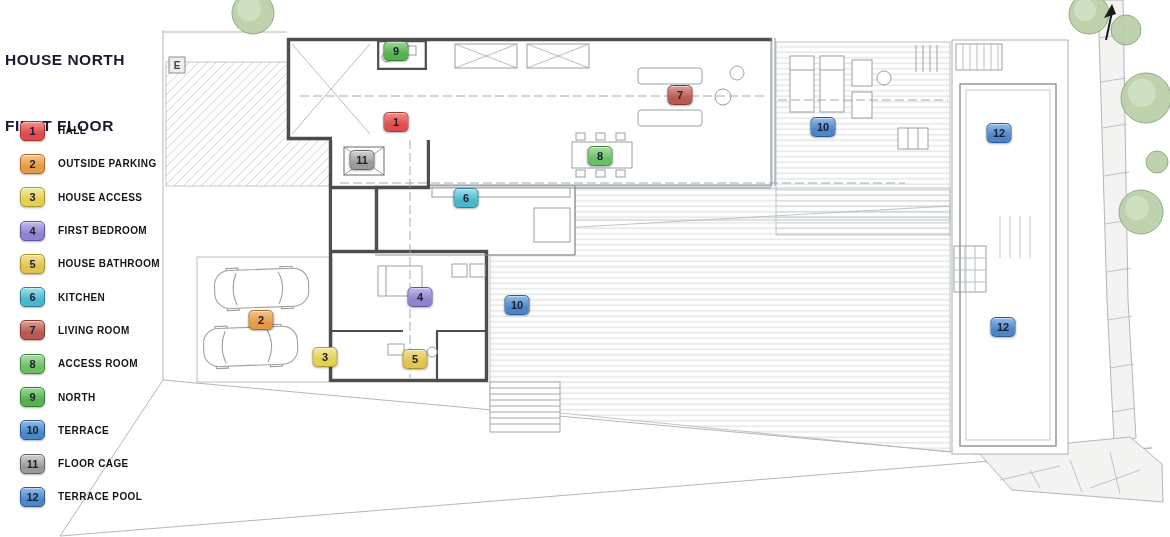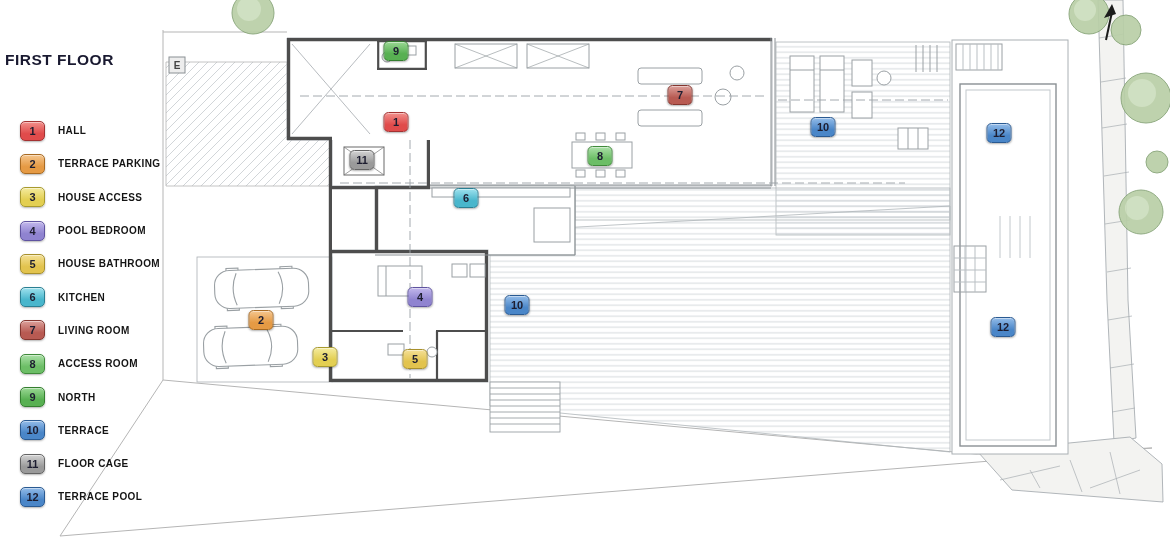--- a/index.html
+++ b/index.html
@@ -254,6 +254,7 @@
   </svg>
 
   <div class="title">
+    <div>HOUSE NORTH</div>
     <div>FIRST FLOOR</div>
   </div>
 

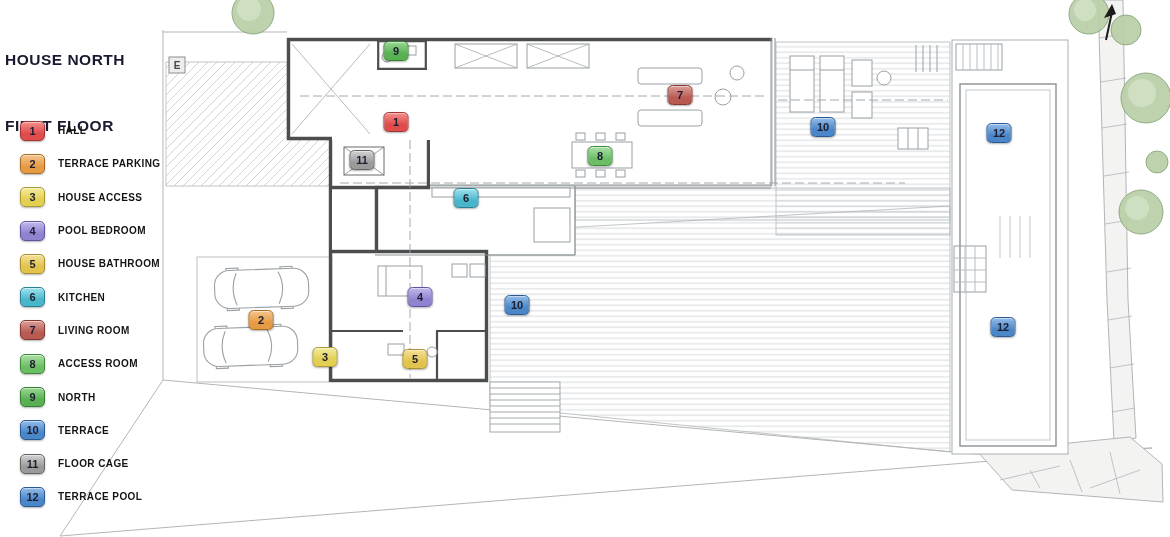--- a/index.html
+++ b/index.html
@@ -266,7 +266,7 @@
 
   <div class="legend-row">
     <span class="chip" style="background: linear-gradient(rgb(245, 198, 142) 0%, rgb(229, 154, 68) 65%); border-color: rgb(168, 106, 34);">2</span>
-    <span class="legend-label">TERRACE PARKING</span>
+    <span class="legend-label">OUTSIDE PARKING</span>
   </div>
 
   <div class="legend-row">

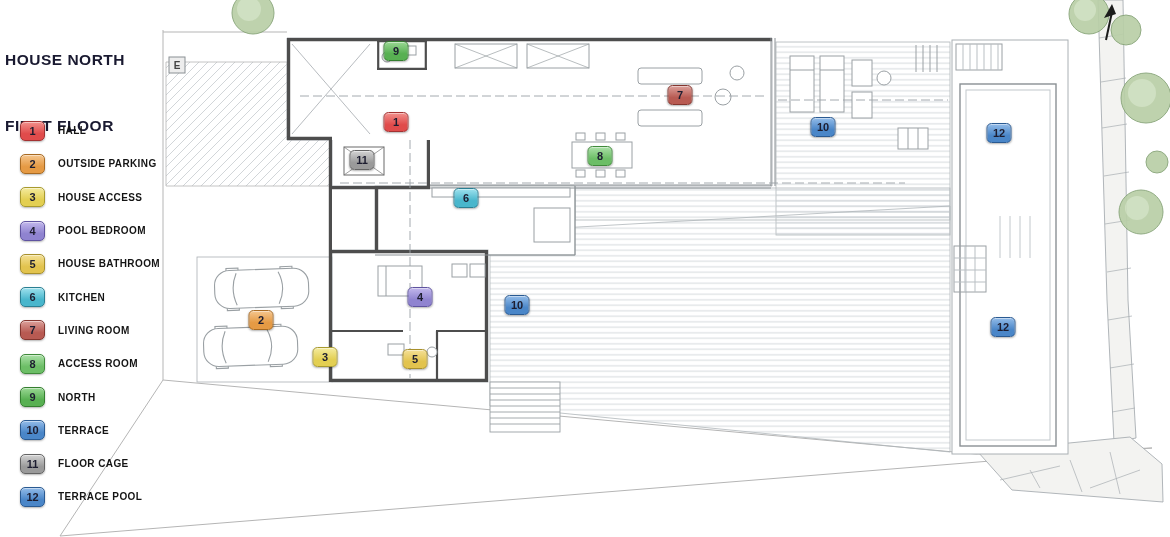--- a/index.html
+++ b/index.html
@@ -276,7 +276,7 @@
 
   <div class="legend-row">
     <span class="chip" style="background: linear-gradient(rgb(194, 184, 236) 0%, rgb(143, 131, 208) 65%); border-color: rgb(95, 83, 160);">4</span>
-    <span class="legend-label">POOL BEDROOM</span>
+    <span class="legend-label">FIRST BEDROOM</span>
   </div>
 
   <div class="legend-row">

